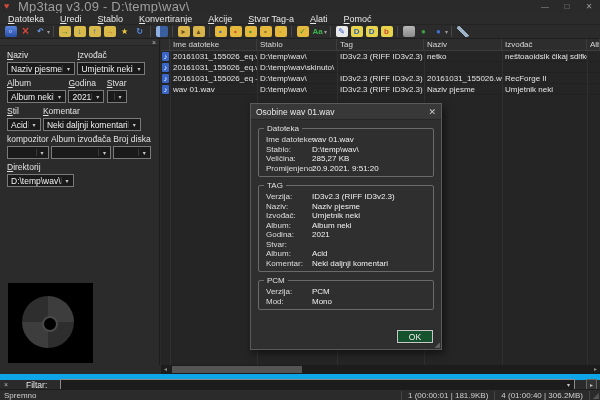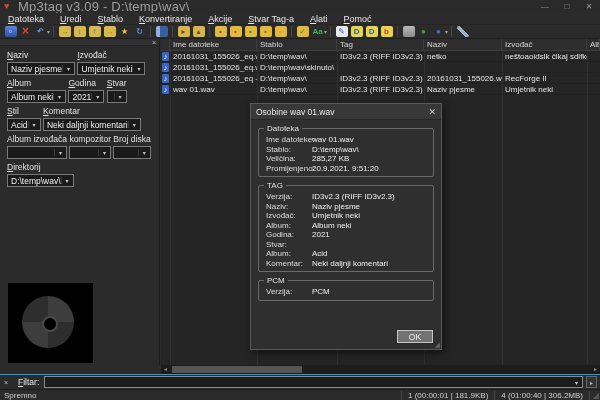--- a/index.html
+++ b/index.html
@@ -361,15 +361,15 @@
         </span>
       
         <span class="field">
+          <span class="flabel">kompozitor</span>
+          <span class="combo">
+            <span class="cval"></span>
+            <span class="carrow">▾</span>
+          </span>
+        </span>
+      
+        <span class="field">
           <span class="flabel">Album izvođača</span>
-          <span class="combo">
-            <span class="cval"></span>
-            <span class="carrow">▾</span>
-          </span>
-        </span>
-      
-        <span class="field">
-          <span class="flabel">kompozitor</span>
           <span class="combo">
             <span class="cval"></span>
             <span class="carrow">▾</span>

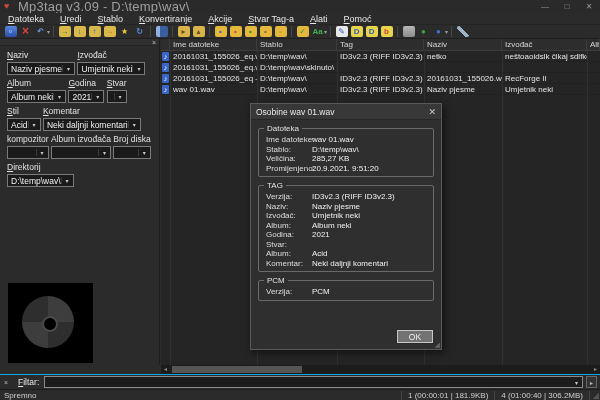--- a/index.html
+++ b/index.html
@@ -581,6 +581,10 @@
 
 
 
+          <div class="drow">
+            <span class="dlab">Mod:</span>
+            <span class="dval">Mono</span>
+          </div>
 
         </div>
     </div>

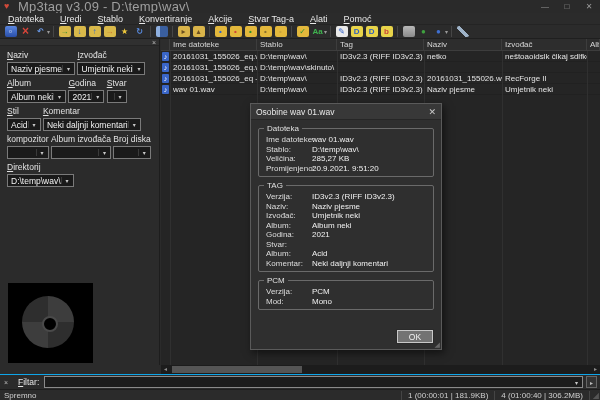--- a/index.html
+++ b/index.html
@@ -113,7 +113,7 @@
   .dlab { width:46px; flex-shrink:0; color:#dedede; white-space:nowrap; }
   .dval { color:#f0f0f0; white-space:nowrap; }
   .ok-btn { position:absolute; right:8px; bottom:6px; width:36px; height:13px;
-    background:#737373; border:1px solid #c8c8c8; outline:1px solid #2a2a2a;
+    background:#14532d; border:1px solid #c8c8c8; outline:1px solid #2a2a2a;
     color:#f0f0f0; font-size:8.5px; text-align:center; line-height:12px; }
   .dlg-grip { position:absolute; right:1px; bottom:0; color:#666; font-size:7px; }
 </style>

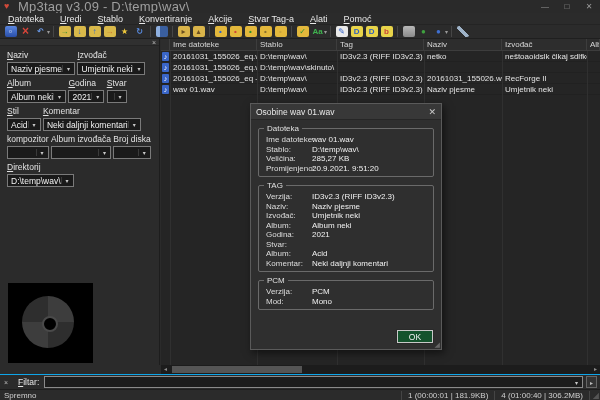--- a/index.html
+++ b/index.html
@@ -78,7 +78,7 @@
 
   
   .filterbar { position:absolute; left:0; top:374px; width:600px; height:15px;
-    background:#2b2b2b; border-top:1px solid #0ea5e9; display:flex; align-items:center; }
+    background:#2b2b2b; border-top:6px solid #0ea5e9; display:flex; align-items:center;gap:8px; }
   .filter-close { width:8px; margin-left:2px; font-size:7px; color:#bbb; text-align:center; }
   .filter-label { font-size:8.5px; margin:0 5px 0 8px; }
   .filter-input { flex:1; height:12px; background:#1c1c1c; border:1px solid #8a8a8a;

